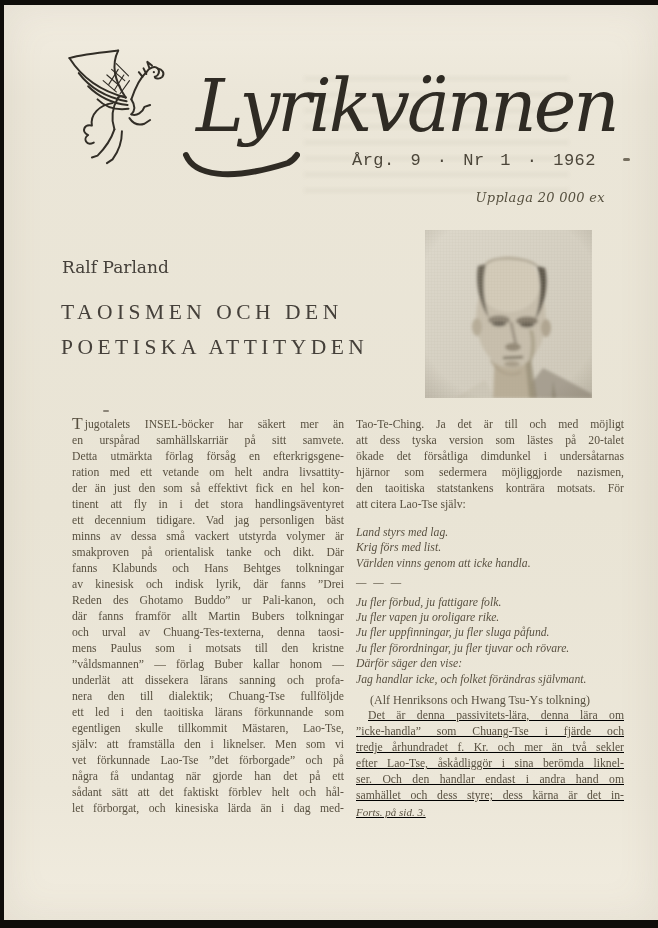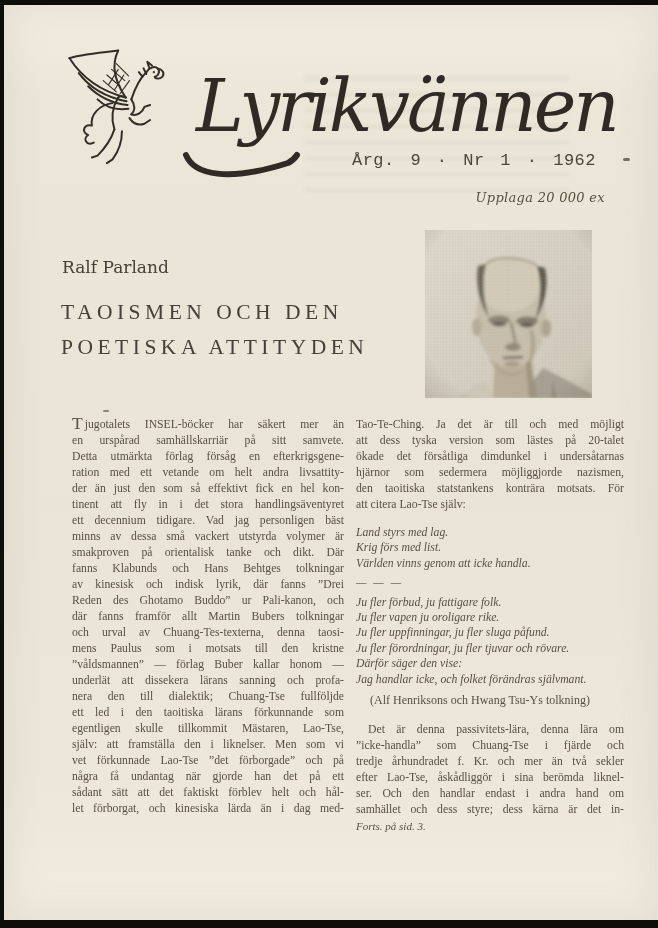--- a/index.html
+++ b/index.html
@@ -68,7 +68,7 @@
     margin-top:5px;padding-left:14px;
     font-family:"Liberation Serif", serif;font-size:12px;line-height:16px;color:#585040;
   }
-  .para2{margin-top:14px;}
+  .para2{text-decoration:underline;}
   .cont{
     font-family:"Liberation Serif", serif;font-style:italic;font-size:11px;line-height:16px;
     color:#585040;text-align:left;padding-right:58px;

